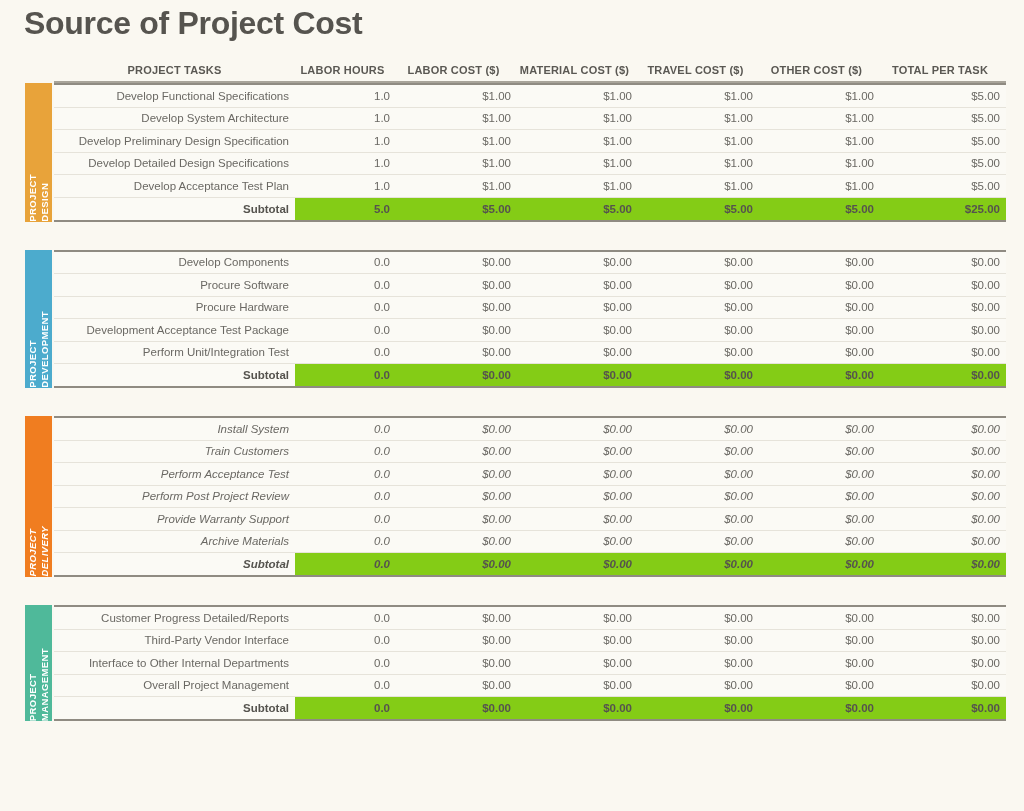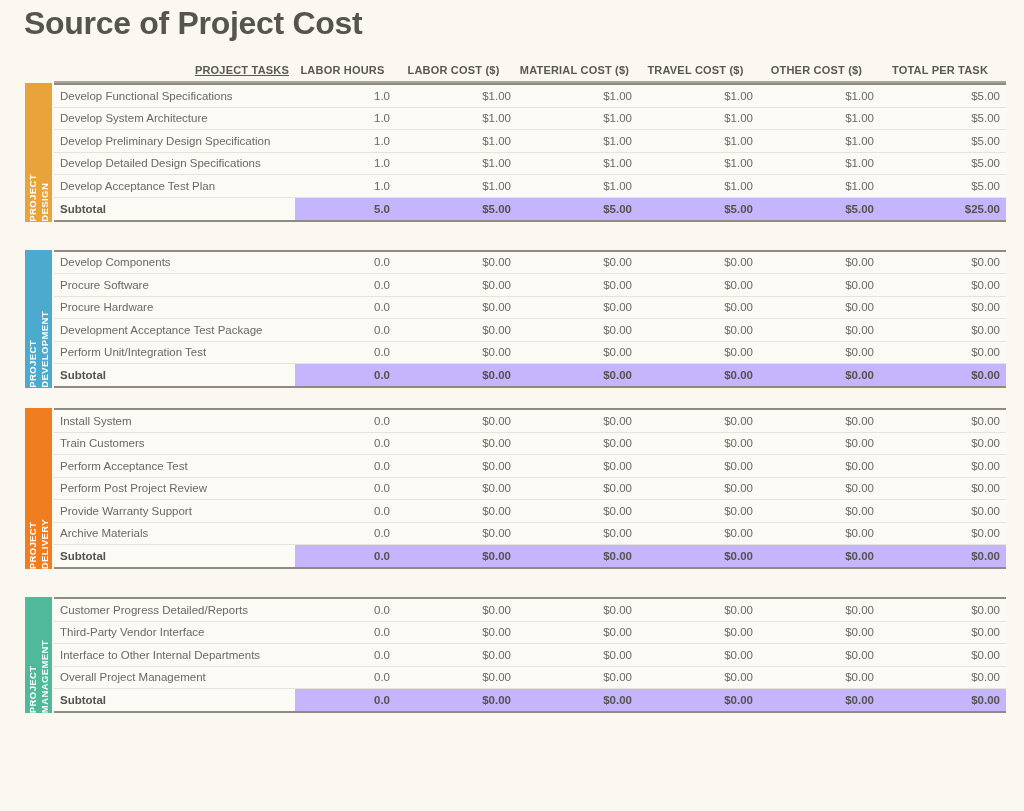--- a/index.html
+++ b/index.html
@@ -66,9 +66,8 @@
     white-space: nowrap;
   }
   thead th.task-head {
-    text-align: right;
+    text-align: center;
     padding-left: 6px;
-    text-decoration: underline;
   }
 
   

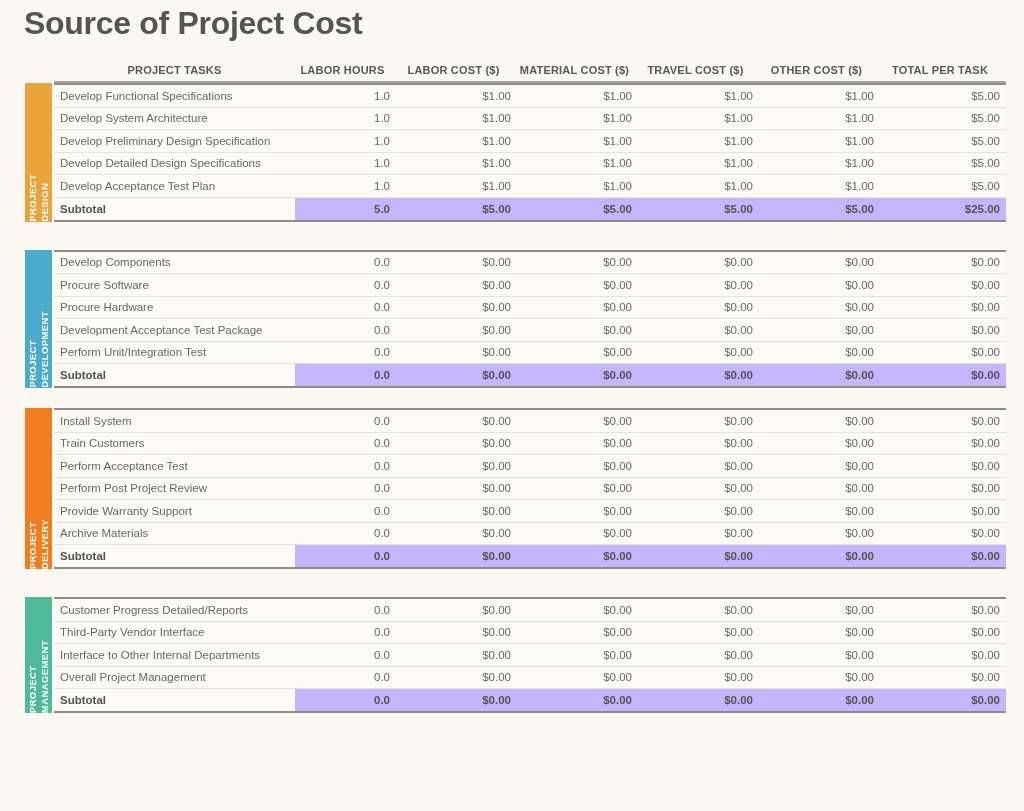--- a/index.html
+++ b/index.html
@@ -100,7 +100,7 @@
     border-bottom: 1px solid #e6e3da;
   }
   table.sec td.task {
-    text-align: left;
+    text-align: right;
     padding-left: 6px;
     color: #6a6863;
   }

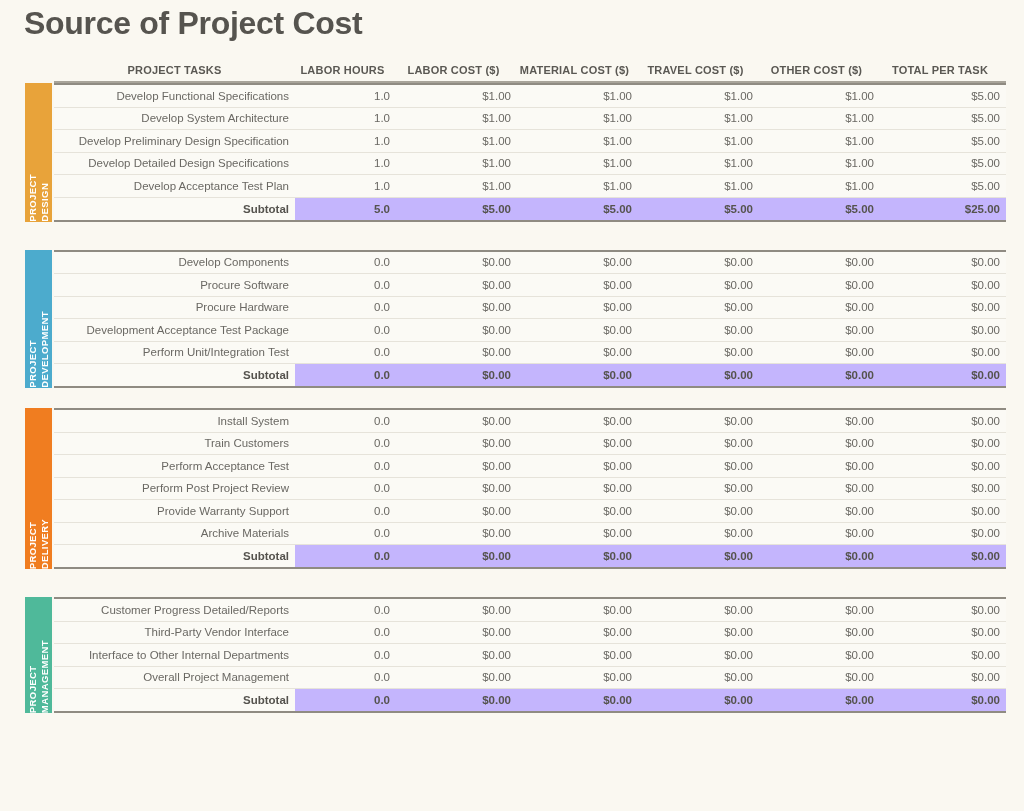--- a/index.html
+++ b/index.html
@@ -110,7 +110,7 @@
   table.sec tr.subtotal td {
     font-weight: bold;
     color: #55534e;
-    background: #c4b5fd;
+    background: #84cc16;
     border-top: 1px solid #cfc9b6;
     border-bottom: none;
     height: 22px;

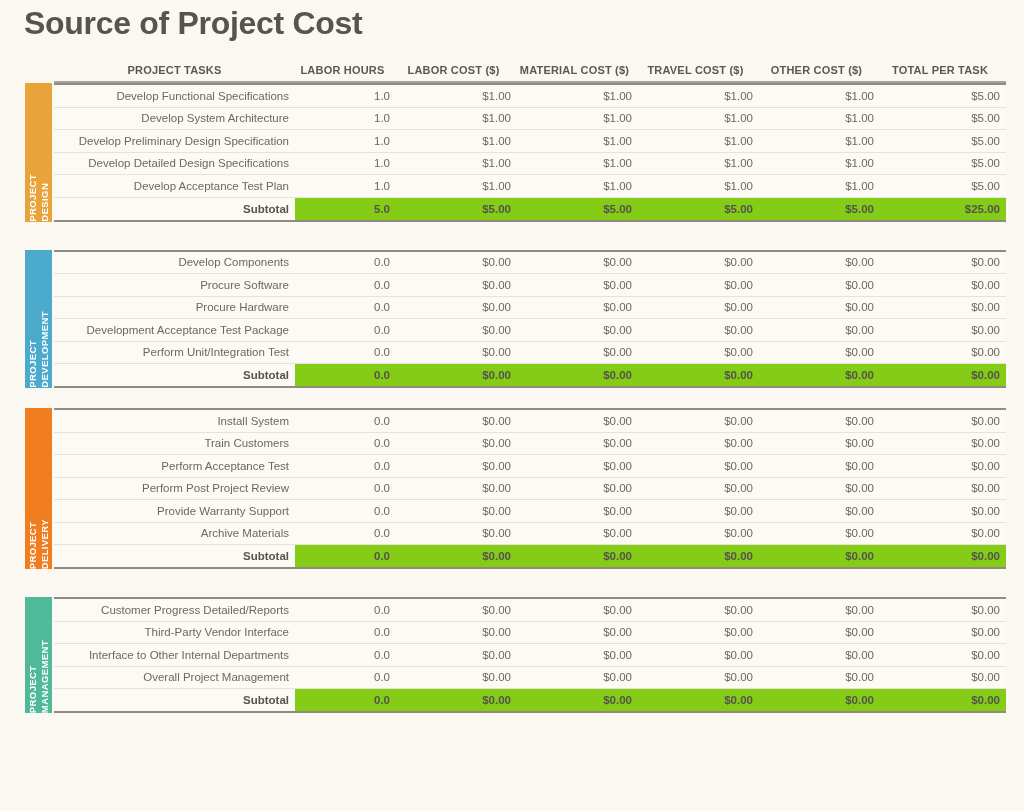--- a/index.html
+++ b/index.html
@@ -331,7 +331,7 @@
             </table>
           </div>
         </div>
-        <div class="section" style="margin-top: 20px;">
+        <div class="section" style="margin-top: 28px; font-style: italic;">
           <div class="section-body">
             <div class="tab" style="background: rgb(240, 125, 32);">
               <div class="tab-text">

